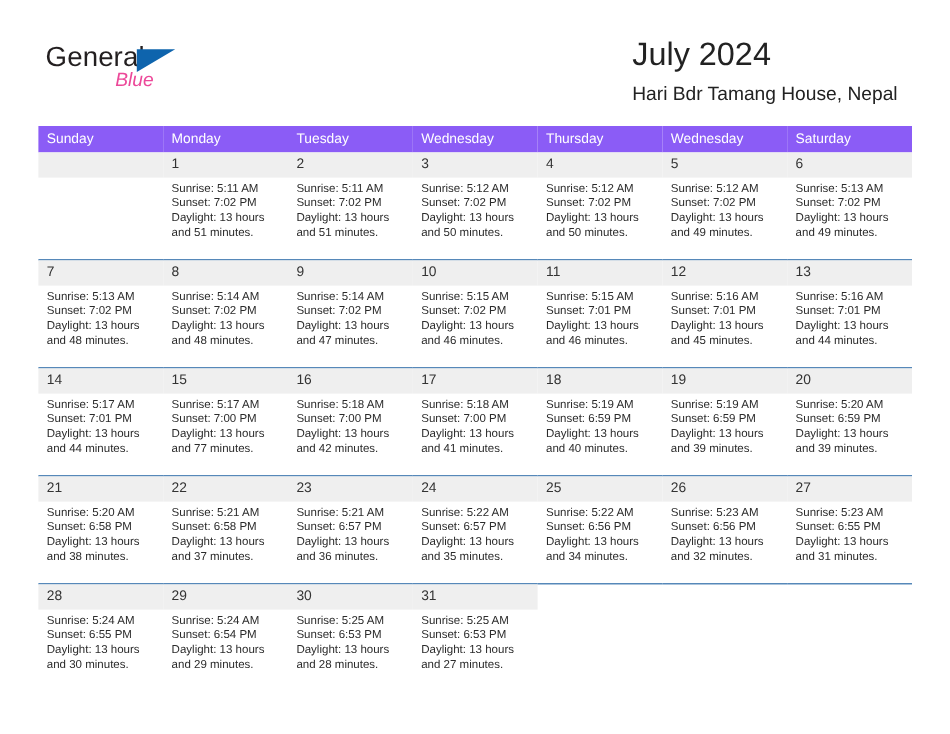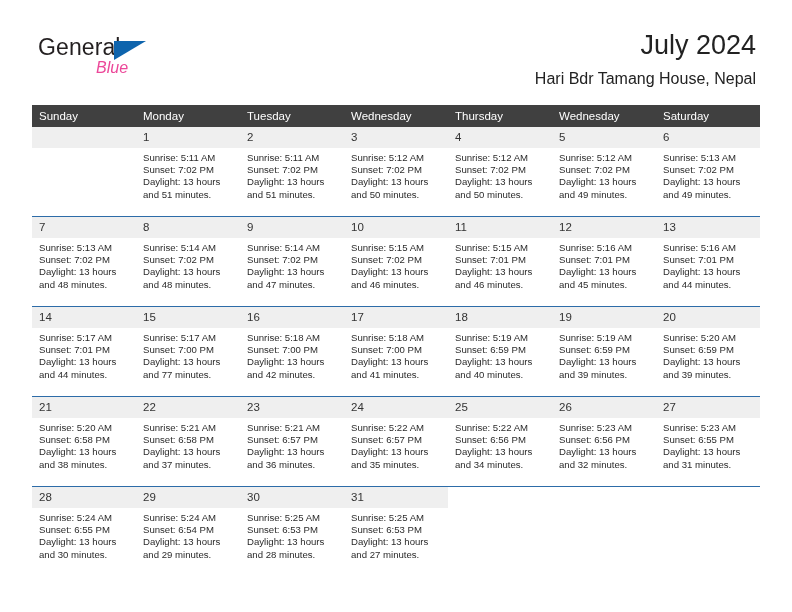--- a/index.html
+++ b/index.html
@@ -62,9 +62,9 @@
 
   .title-wrap {
     position: absolute;
-    right: 4px;
+    right: 12px;
     top: 0;
-    text-align: right;
+    text-align: left;
   }
   .cal-title {
     font-size: 27px;

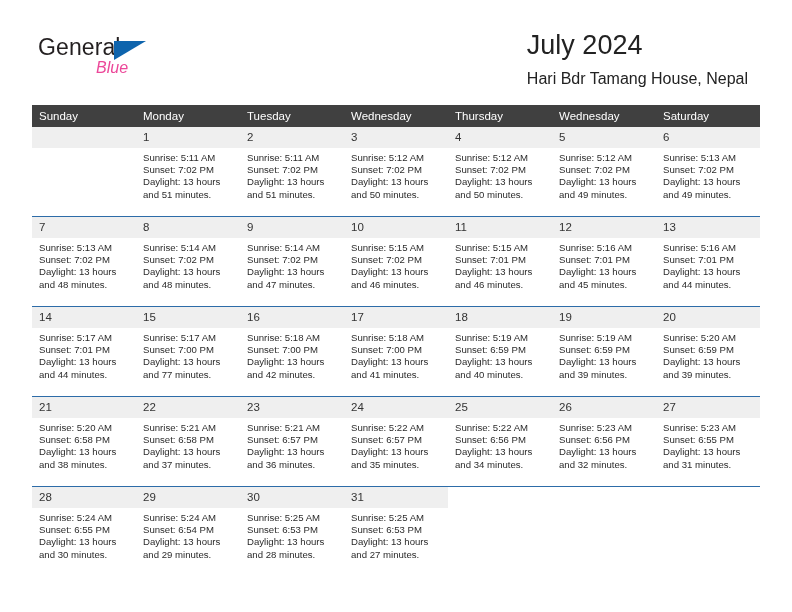--- a/index.html
+++ b/index.html
@@ -94,7 +94,7 @@
     table-layout: fixed;
   }
   thead th {
-    background: #404040;
+    background: #8b5cf6;
     color: #ffffff;
     font-size: 11.5px;
     font-weight: normal;

